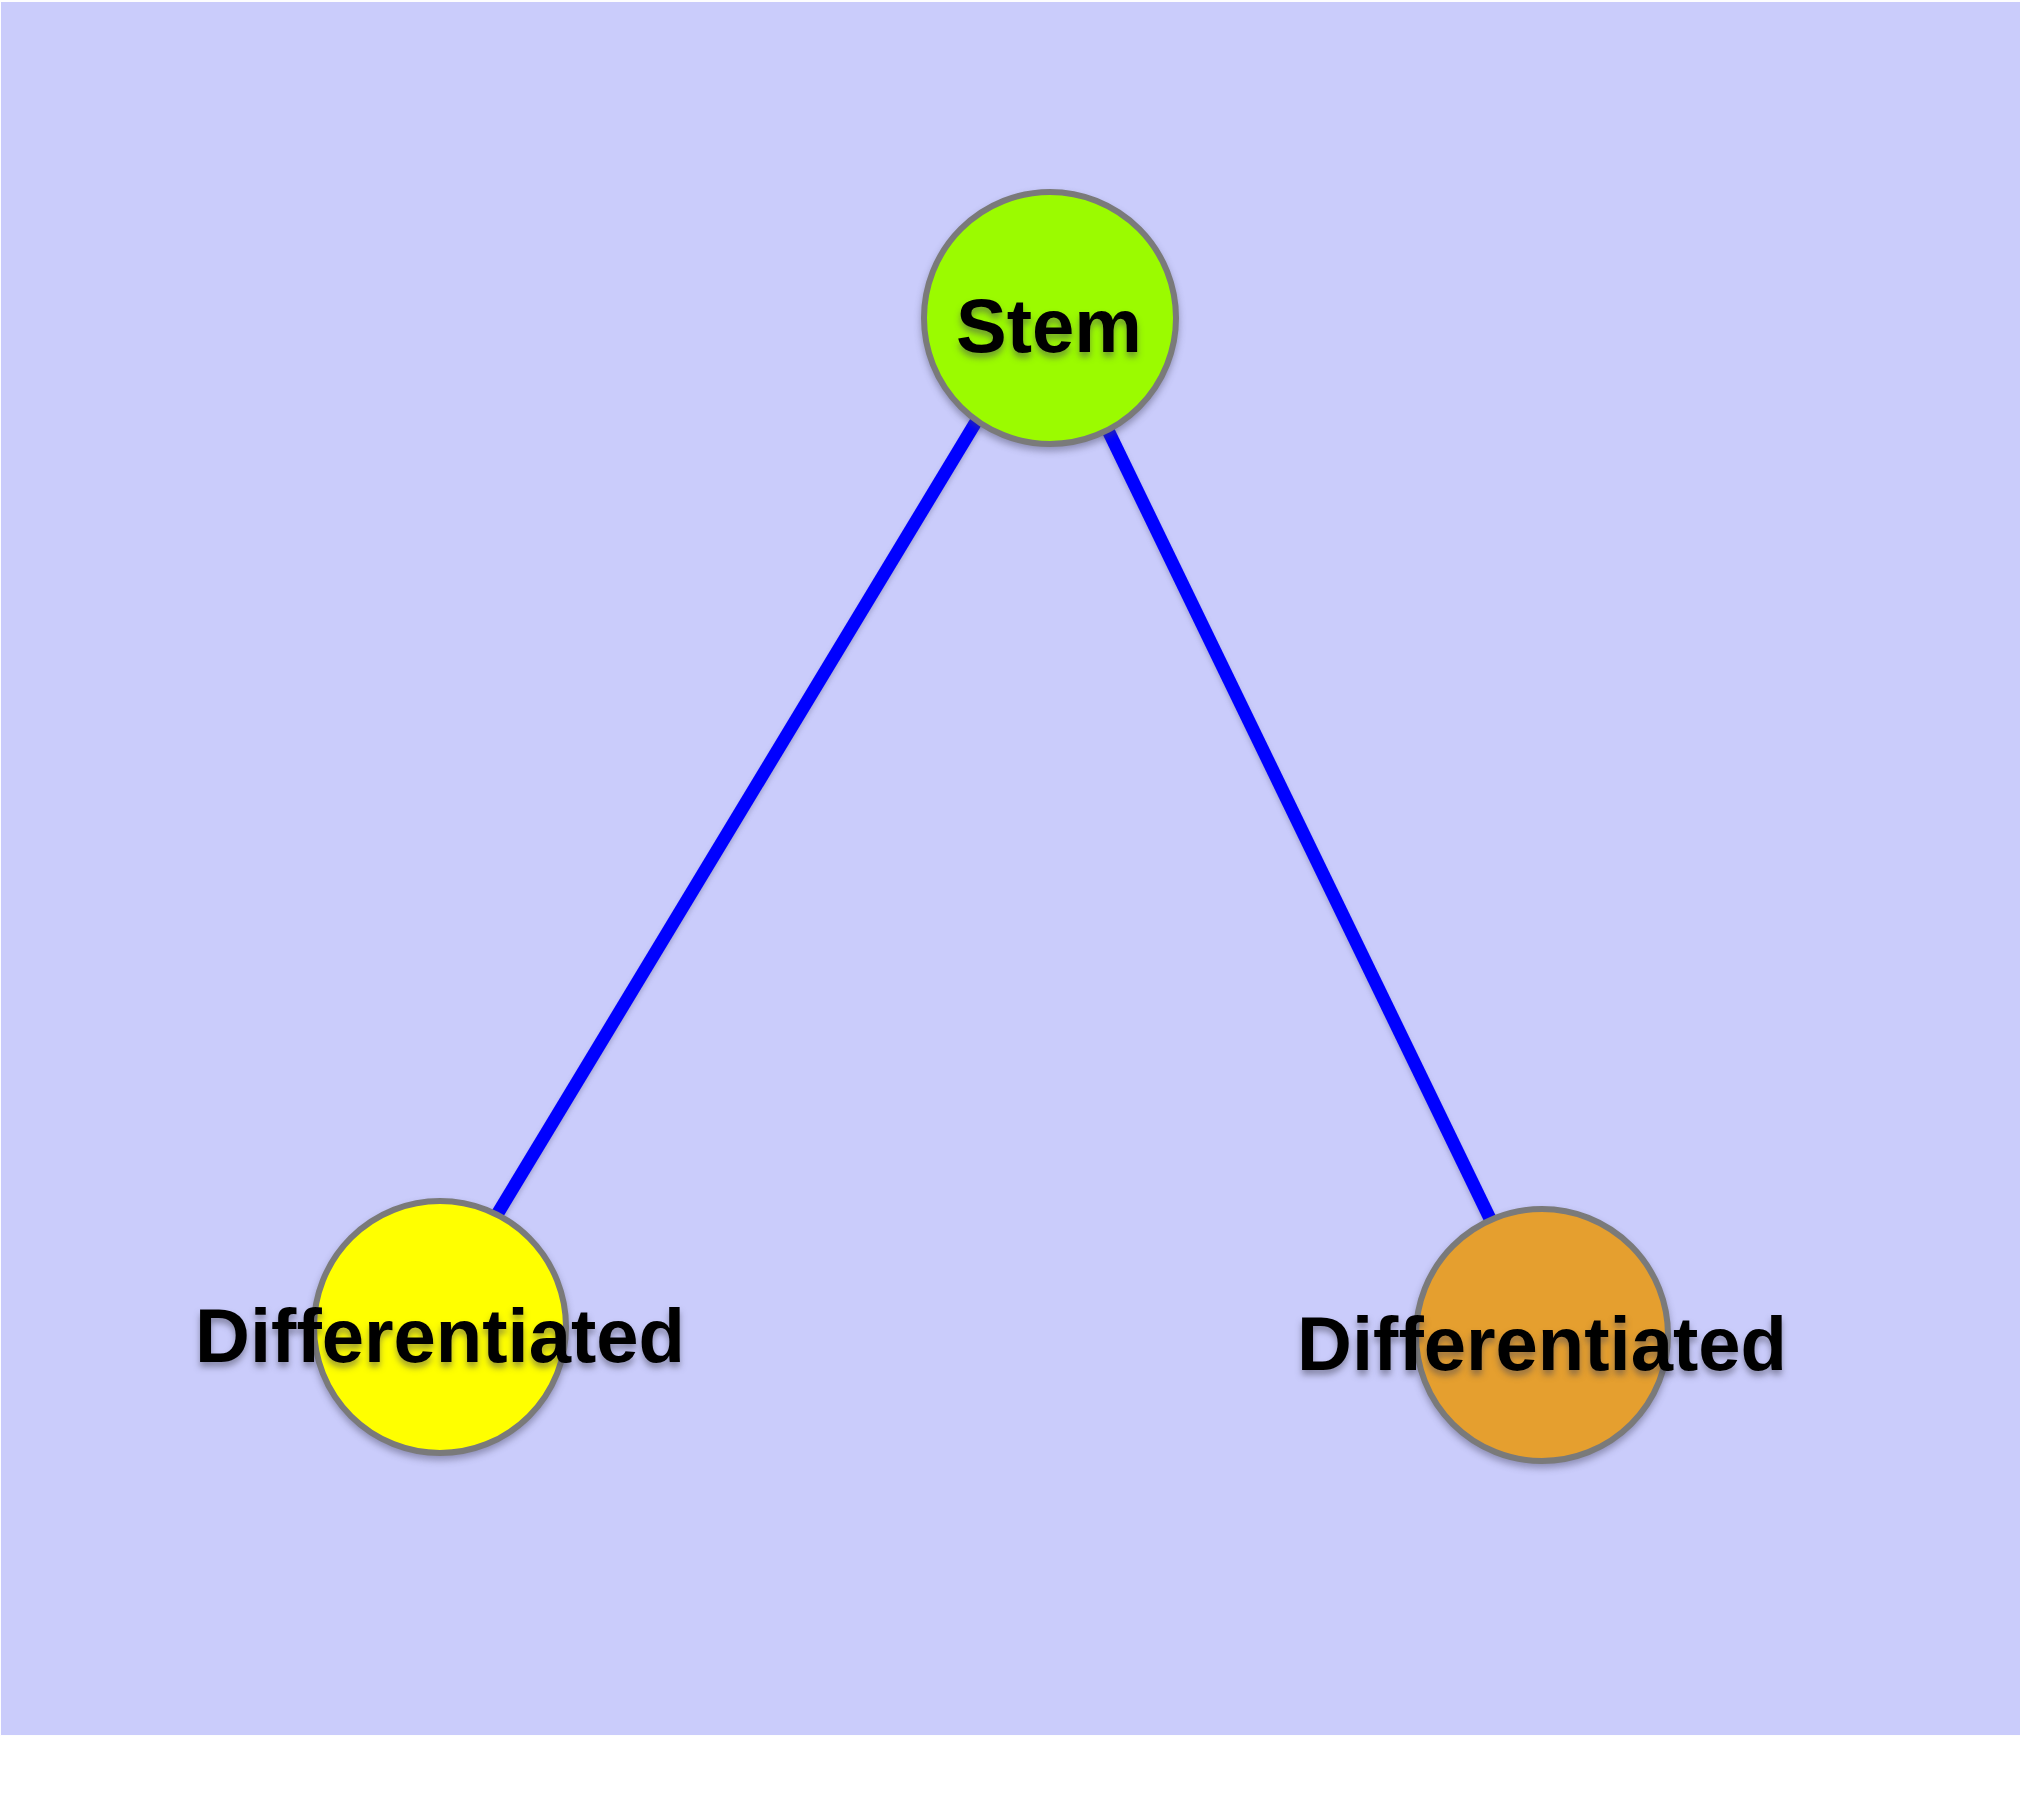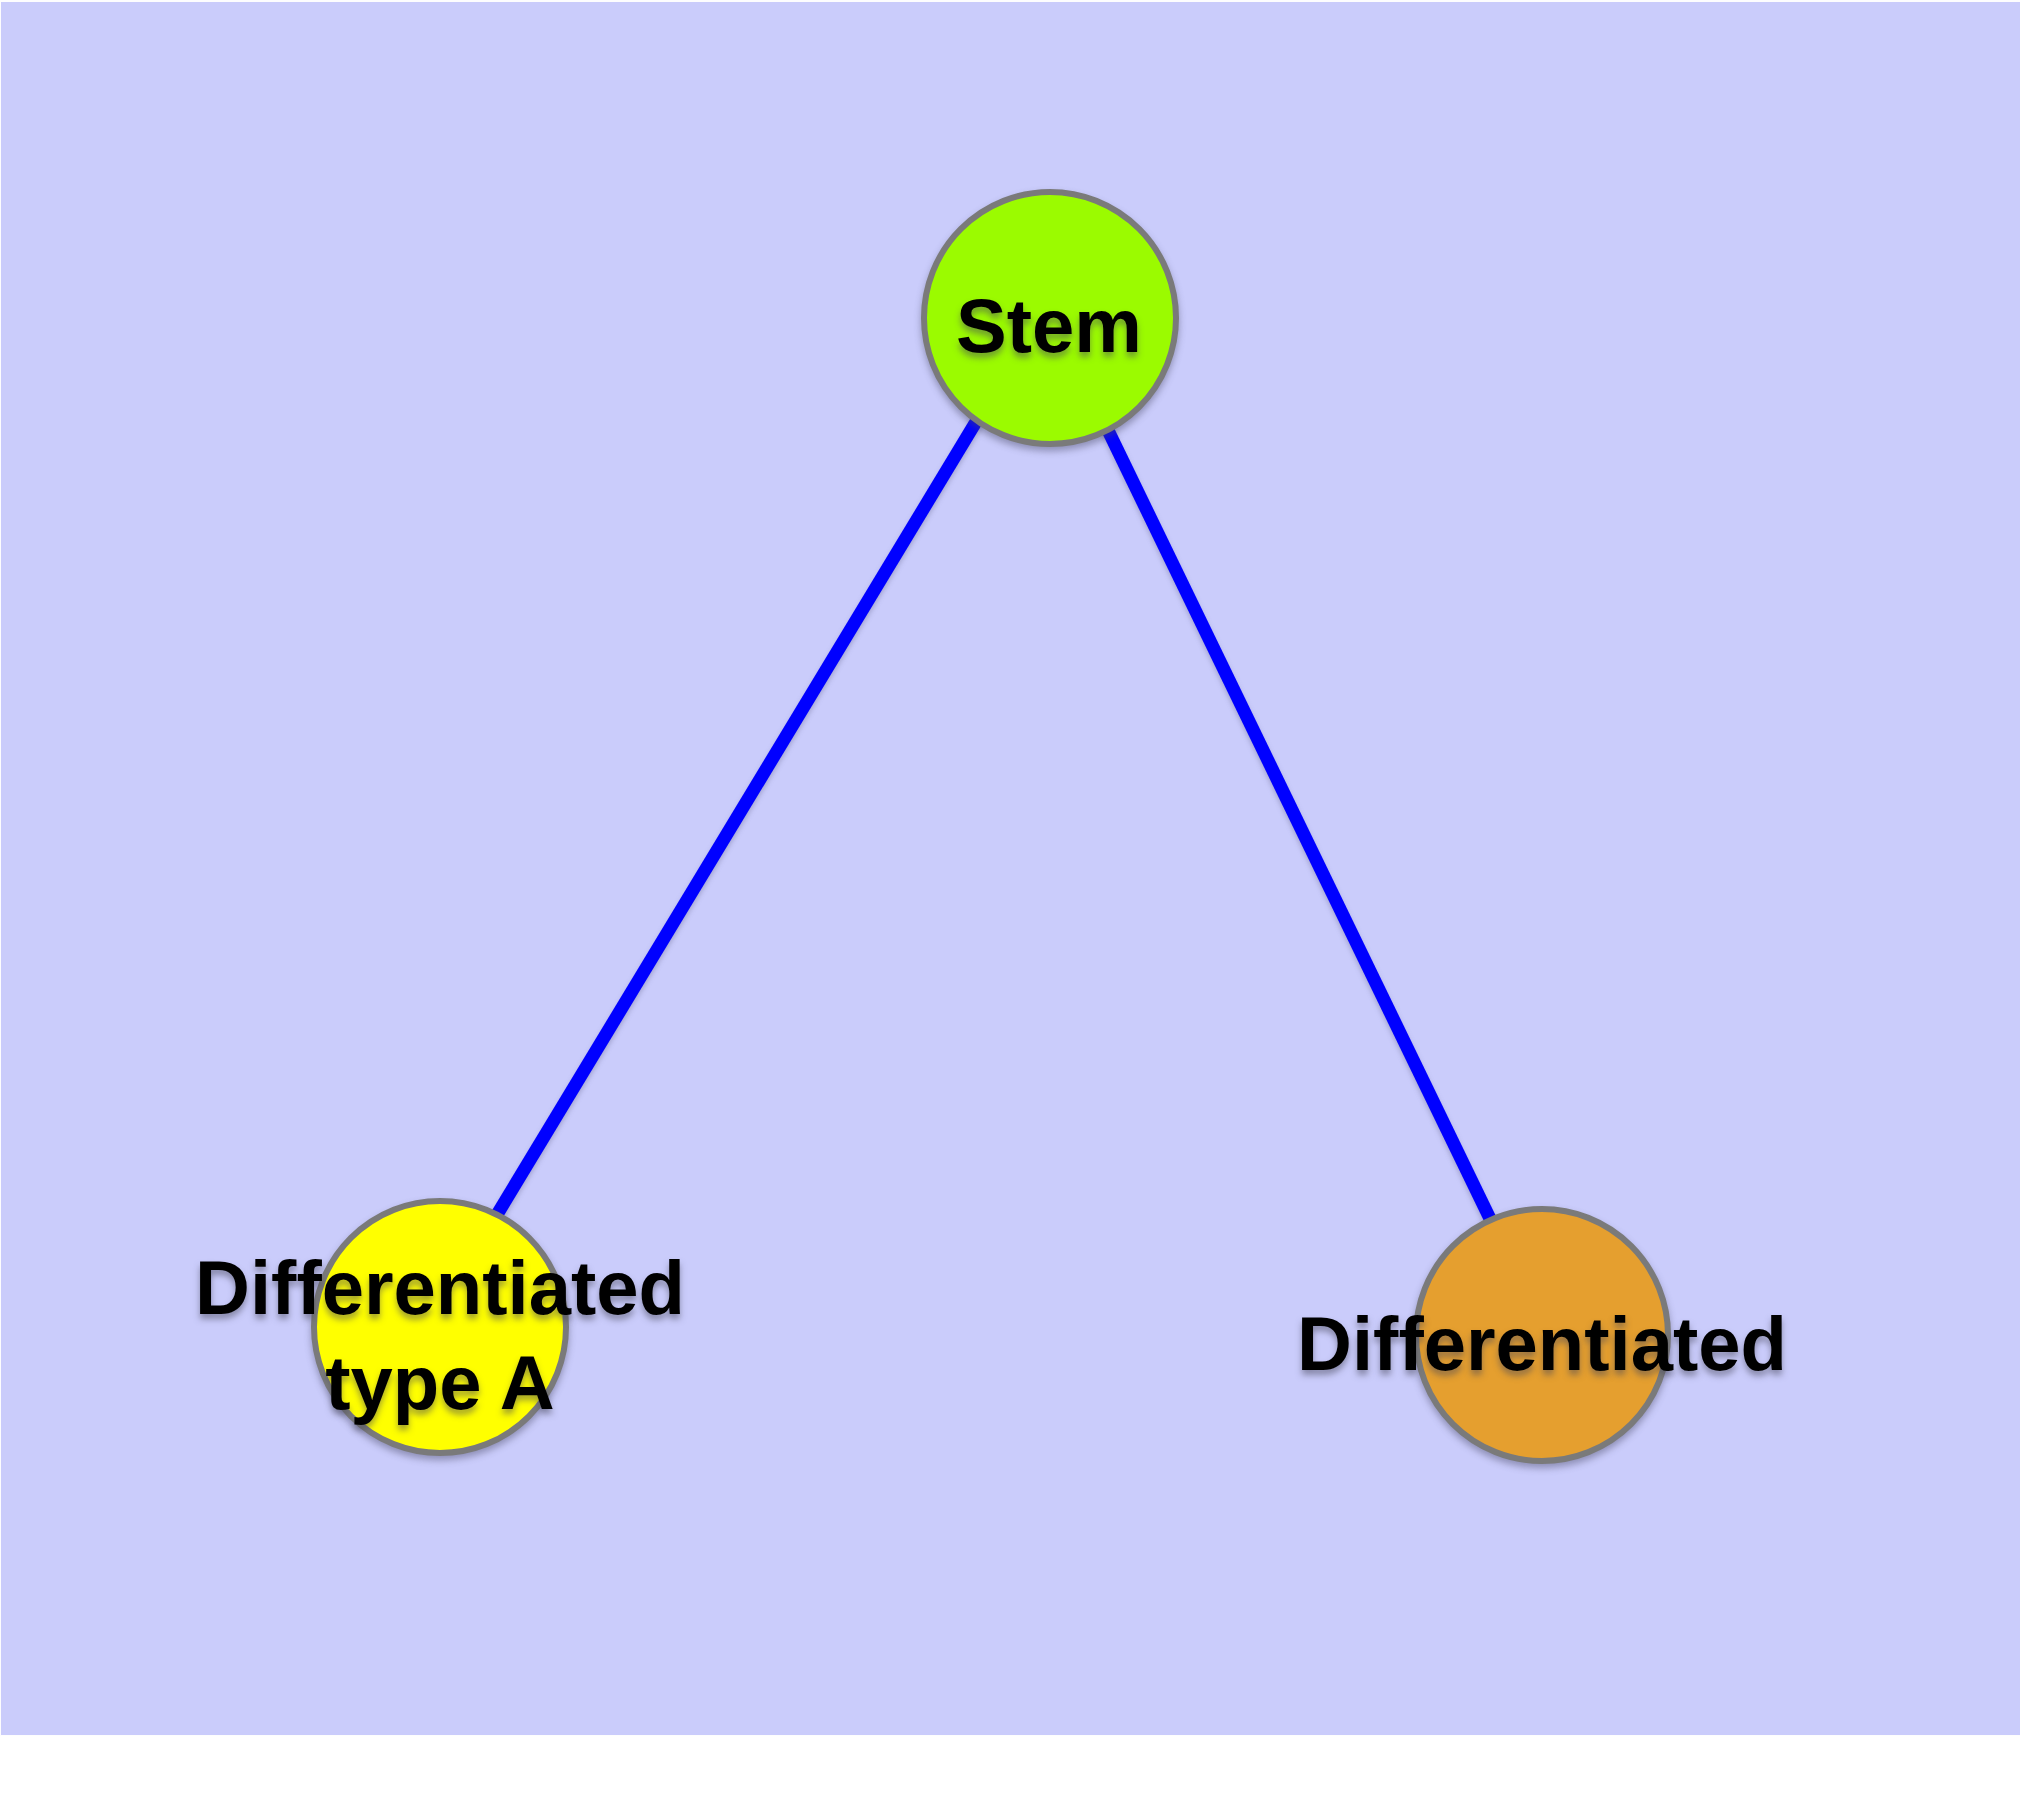--- a/index.html
+++ b/index.html
@@ -67,7 +67,6 @@
       <div class="node-circle" style="left: 310px; top: 1196px; width: 258px; height: 258px; background: rgb(255, 255, 0); border: 6px solid rgb(122, 122, 122);"></div>
       <div class="node-label" style="left: 439px; top: 1333px;">
         <div>Differentiated</div>
-        <div>type A</div>
       </div>
       <div class="node-circle" style="left: 1412px; top: 1204px; width: 258px; height: 258px; background: rgb(229, 159, 47); border: 6px solid rgb(122, 122, 122);"></div>
       <div class="node-label" style="left: 1541px; top: 1341px;">

